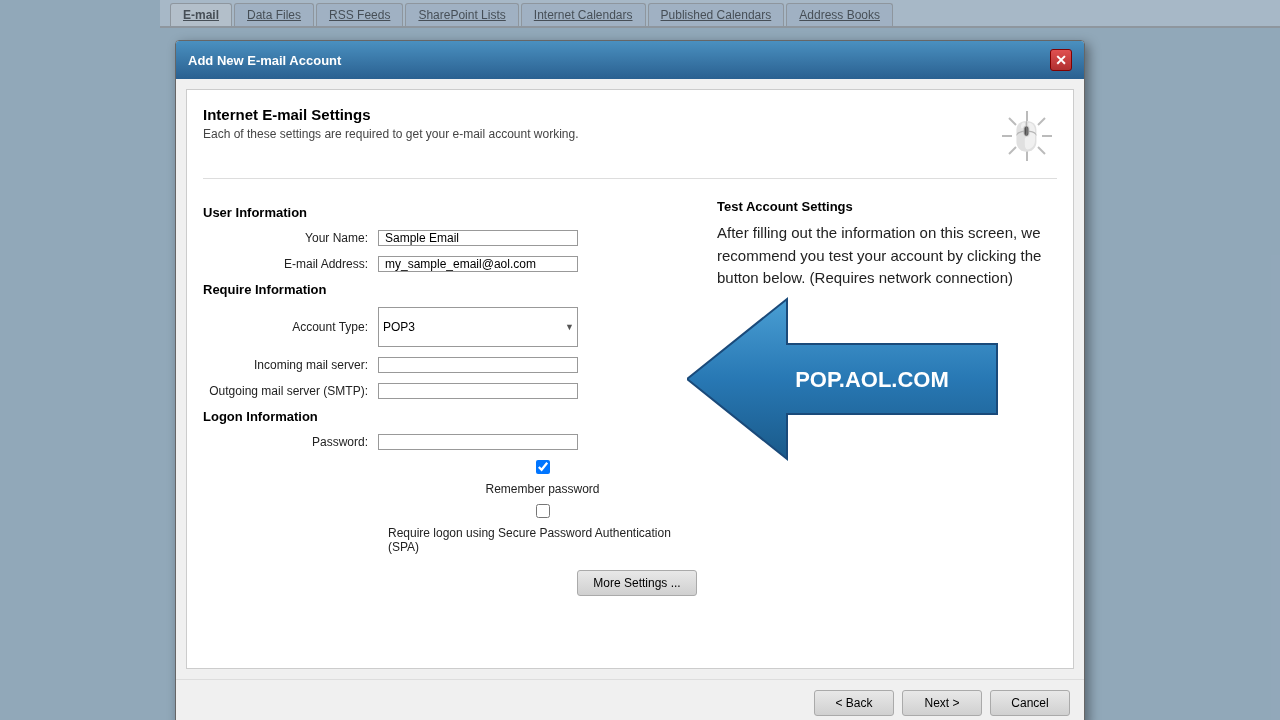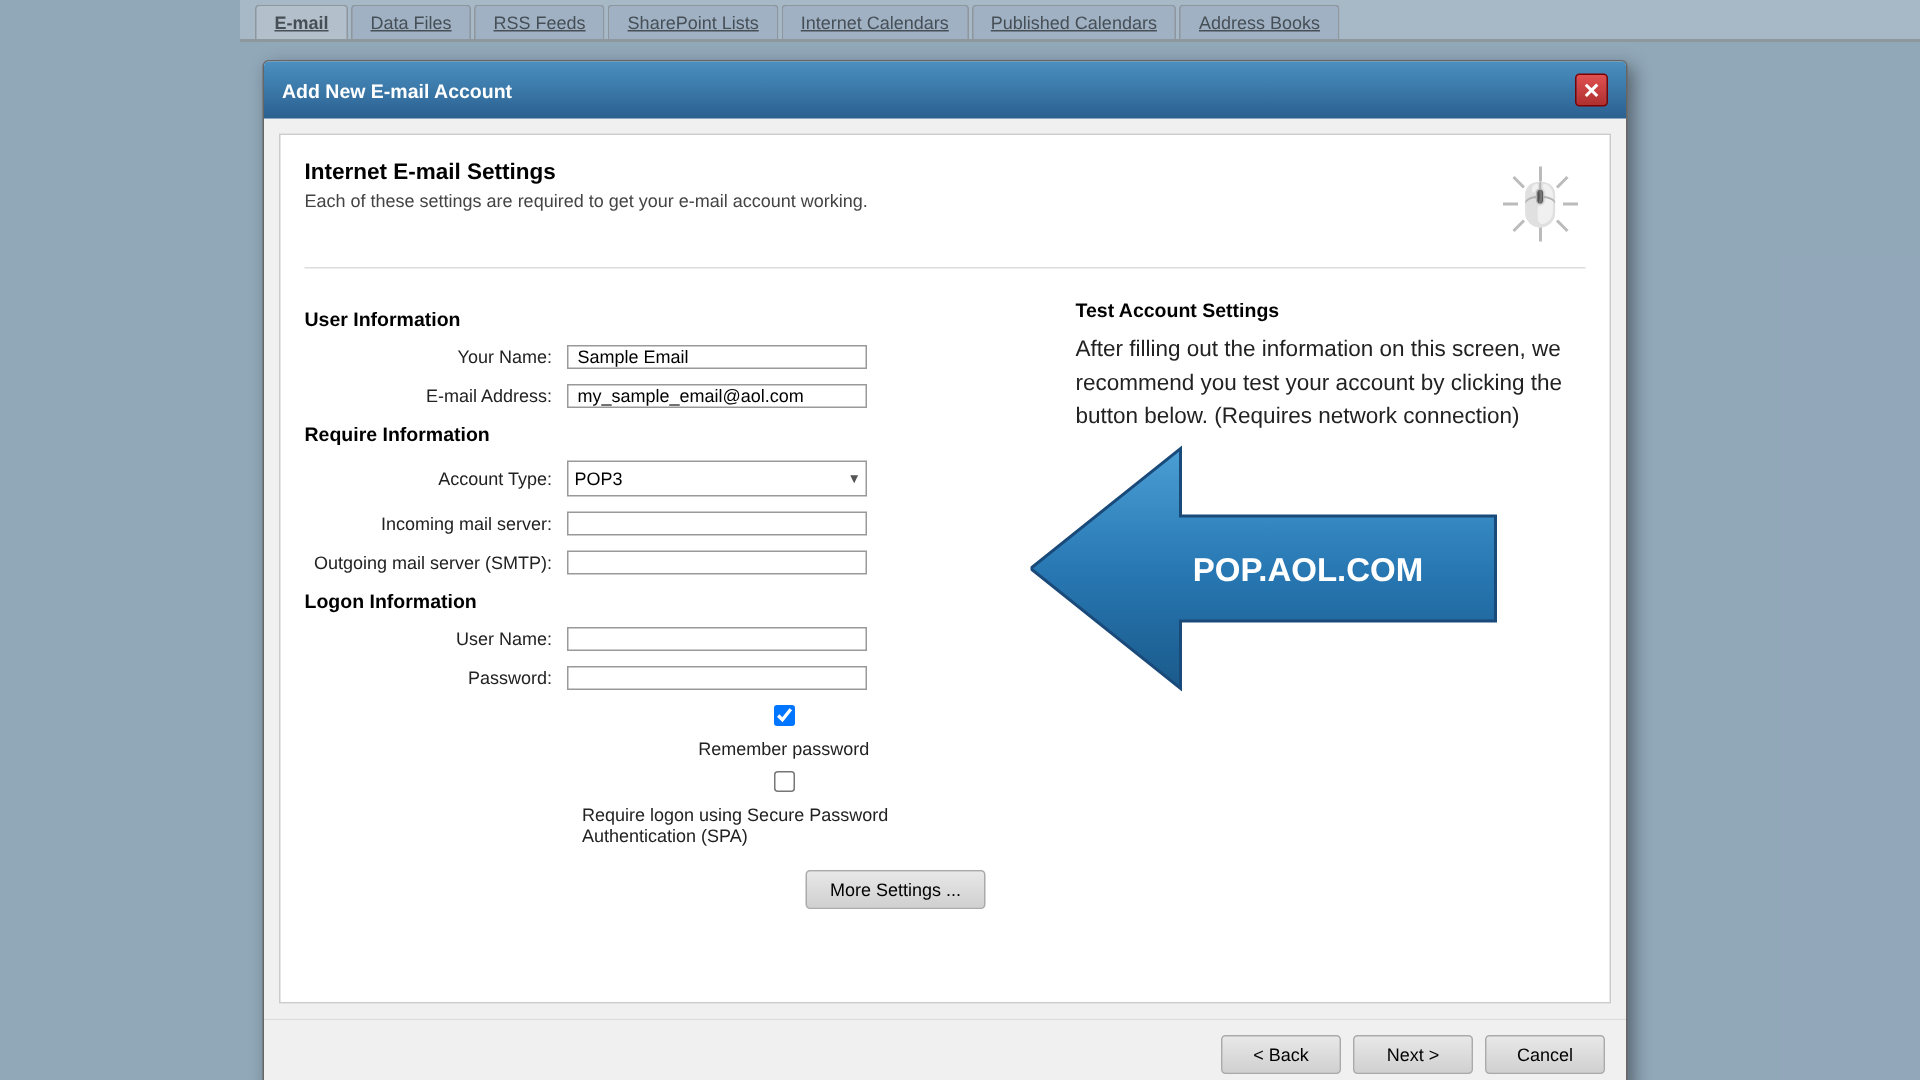--- a/index.html
+++ b/index.html
@@ -136,7 +136,6 @@
     .form-right {
       width: 340px;
       position: relative;
-      margin-left: 40px;
     }
 
     

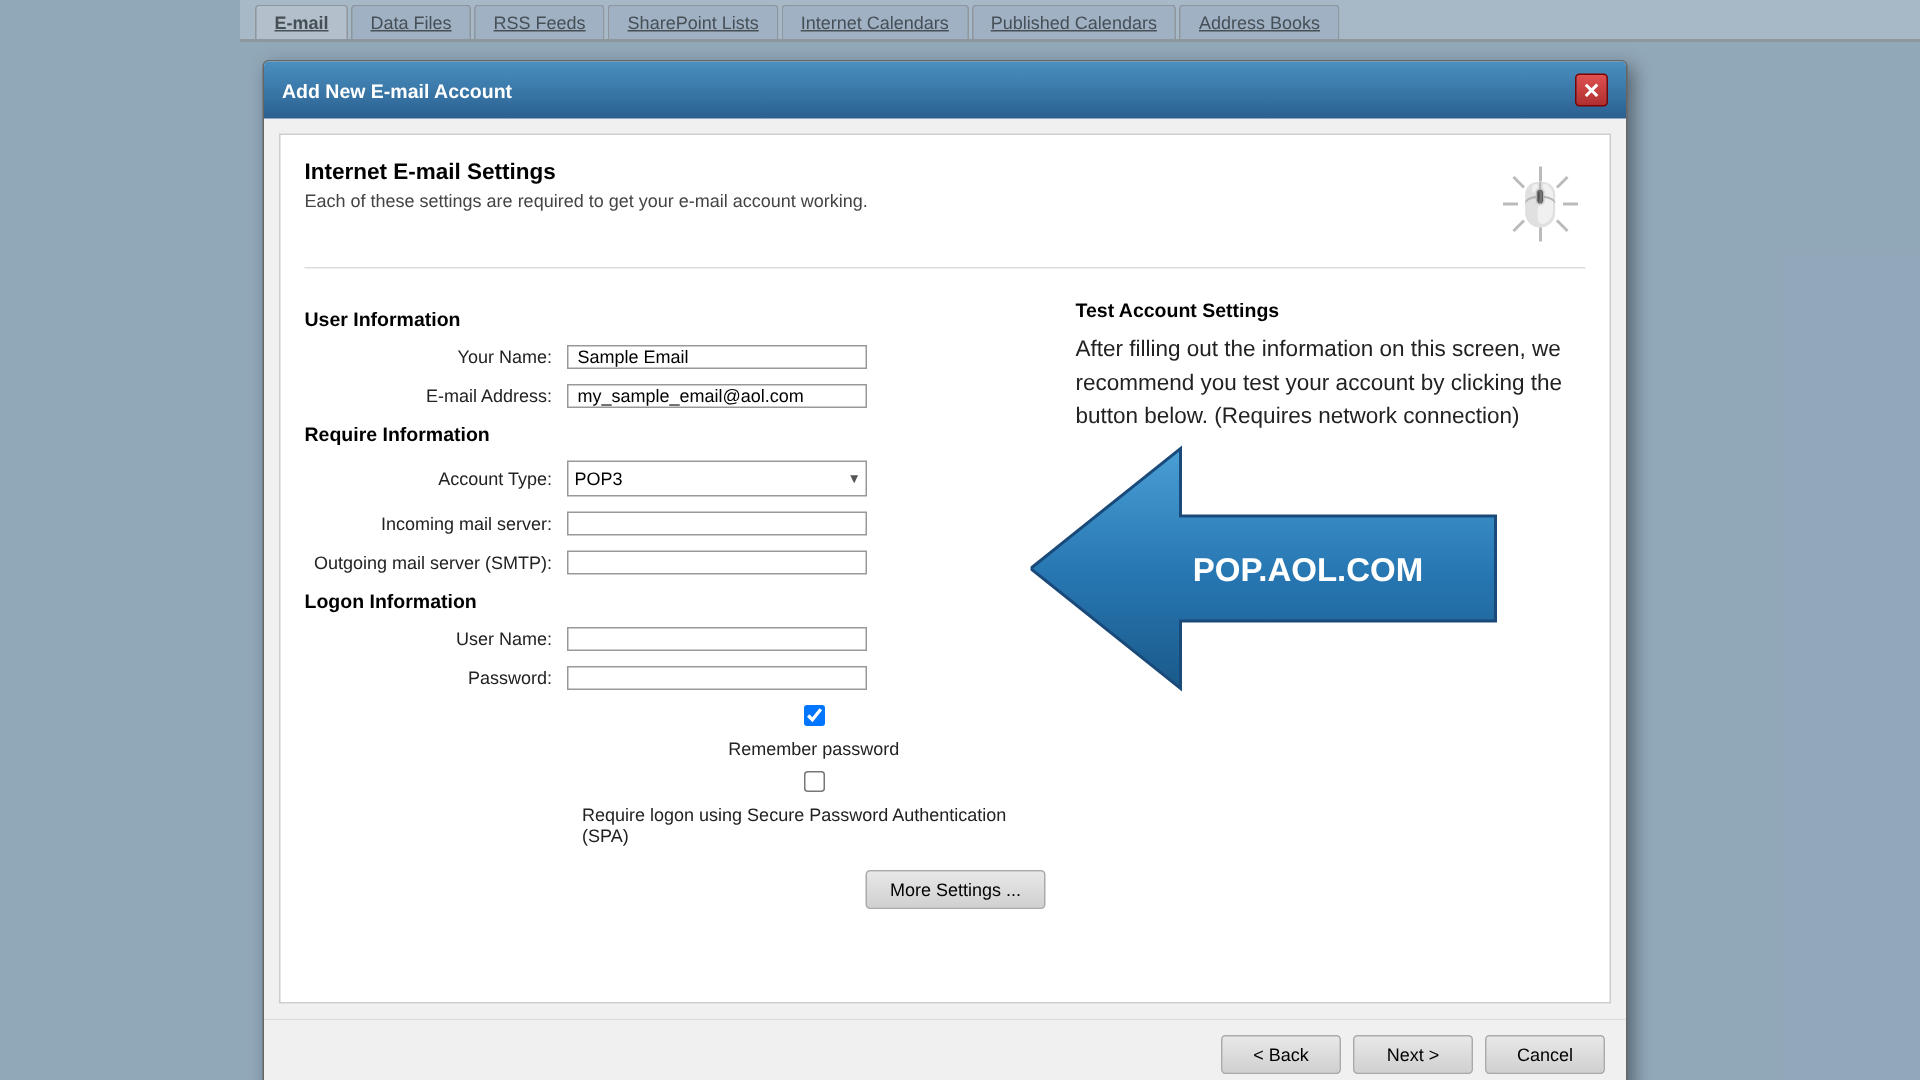--- a/index.html
+++ b/index.html
@@ -171,7 +171,7 @@
     
     .form-select {
       width: 200px;
-      height: 24px;
+      height: 40px;
       border: 1px solid #999;
       padding: 2px 4px;
       font-size: 12px;

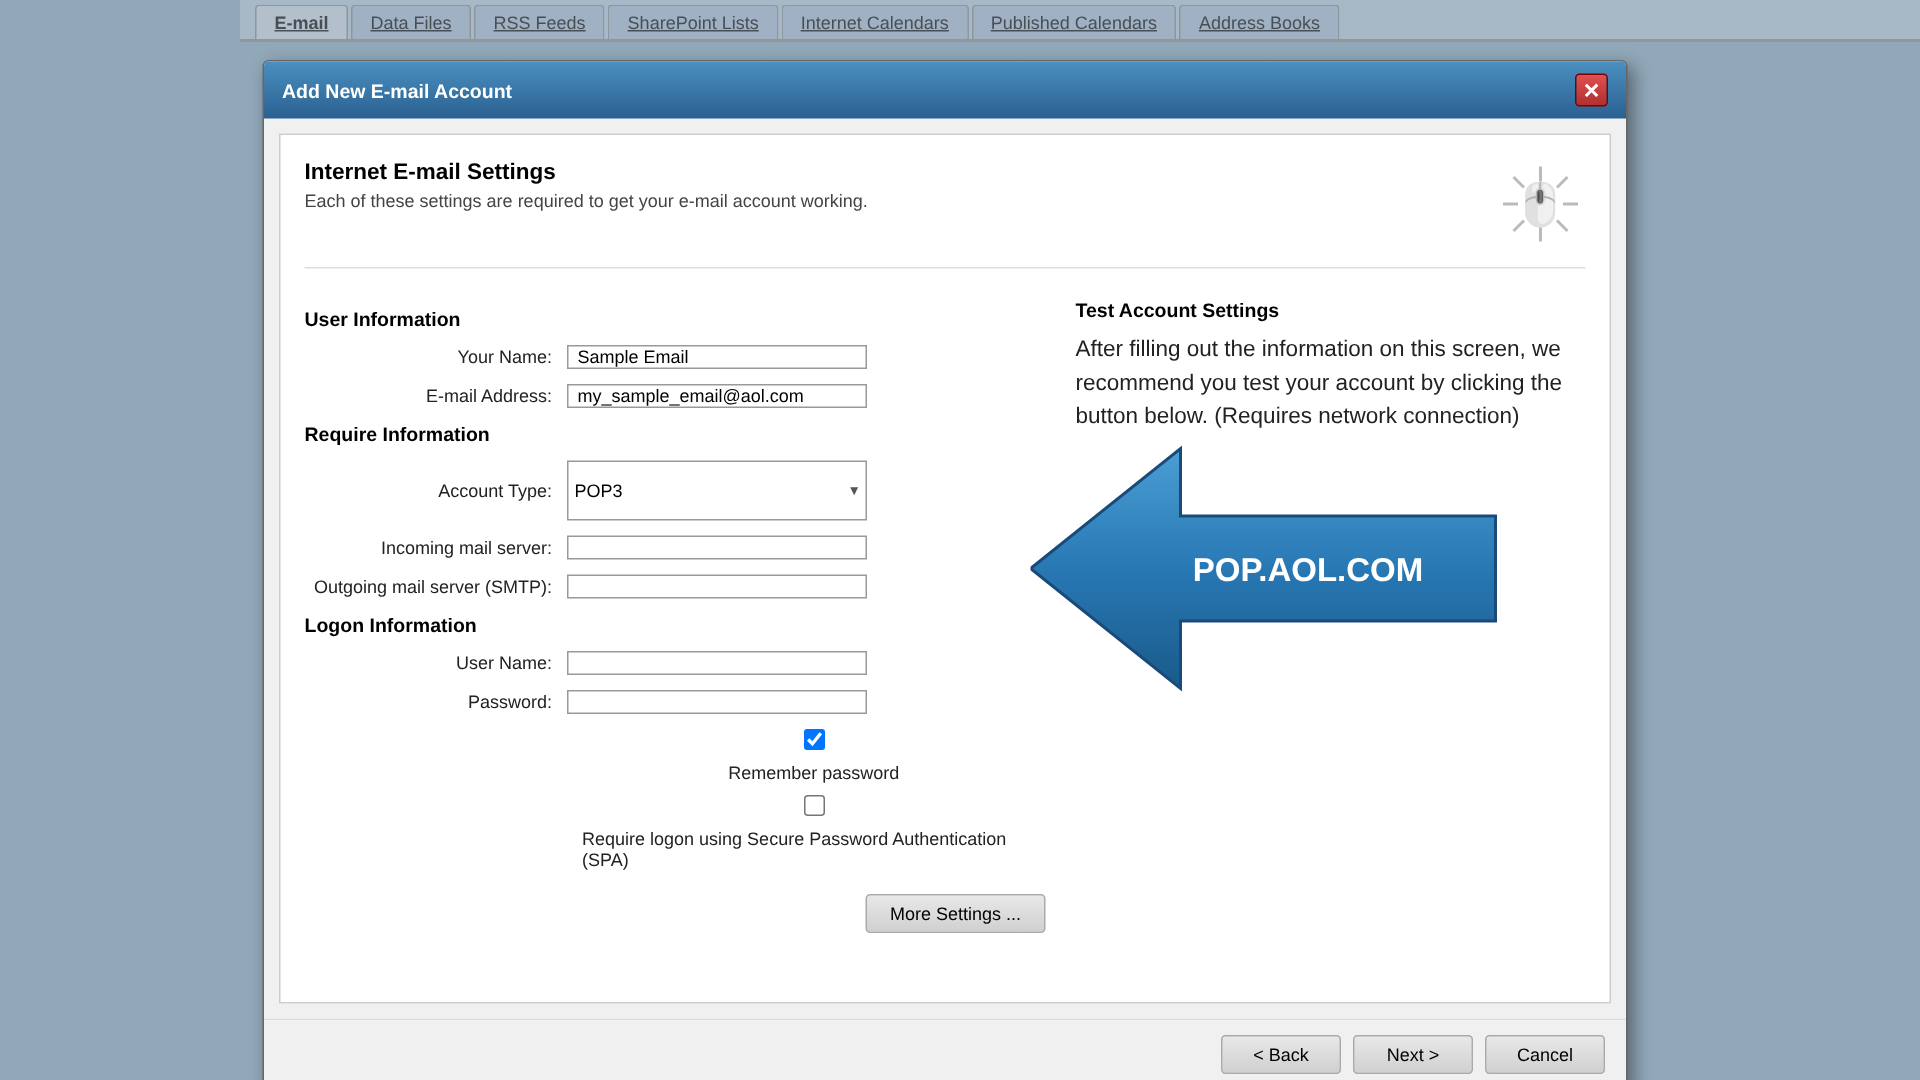--- a/index.html
+++ b/index.html
@@ -377,10 +377,6 @@
 
         <div class="section-heading">Logon Information</div>
 
-        <div class="form-row">
-          <label class="form-label">User Name:</label>
-          <input class="form-input" type="text" value="" style="">
-        </div>
 
         <div class="form-row">
           <label class="form-label">Password:</label>

